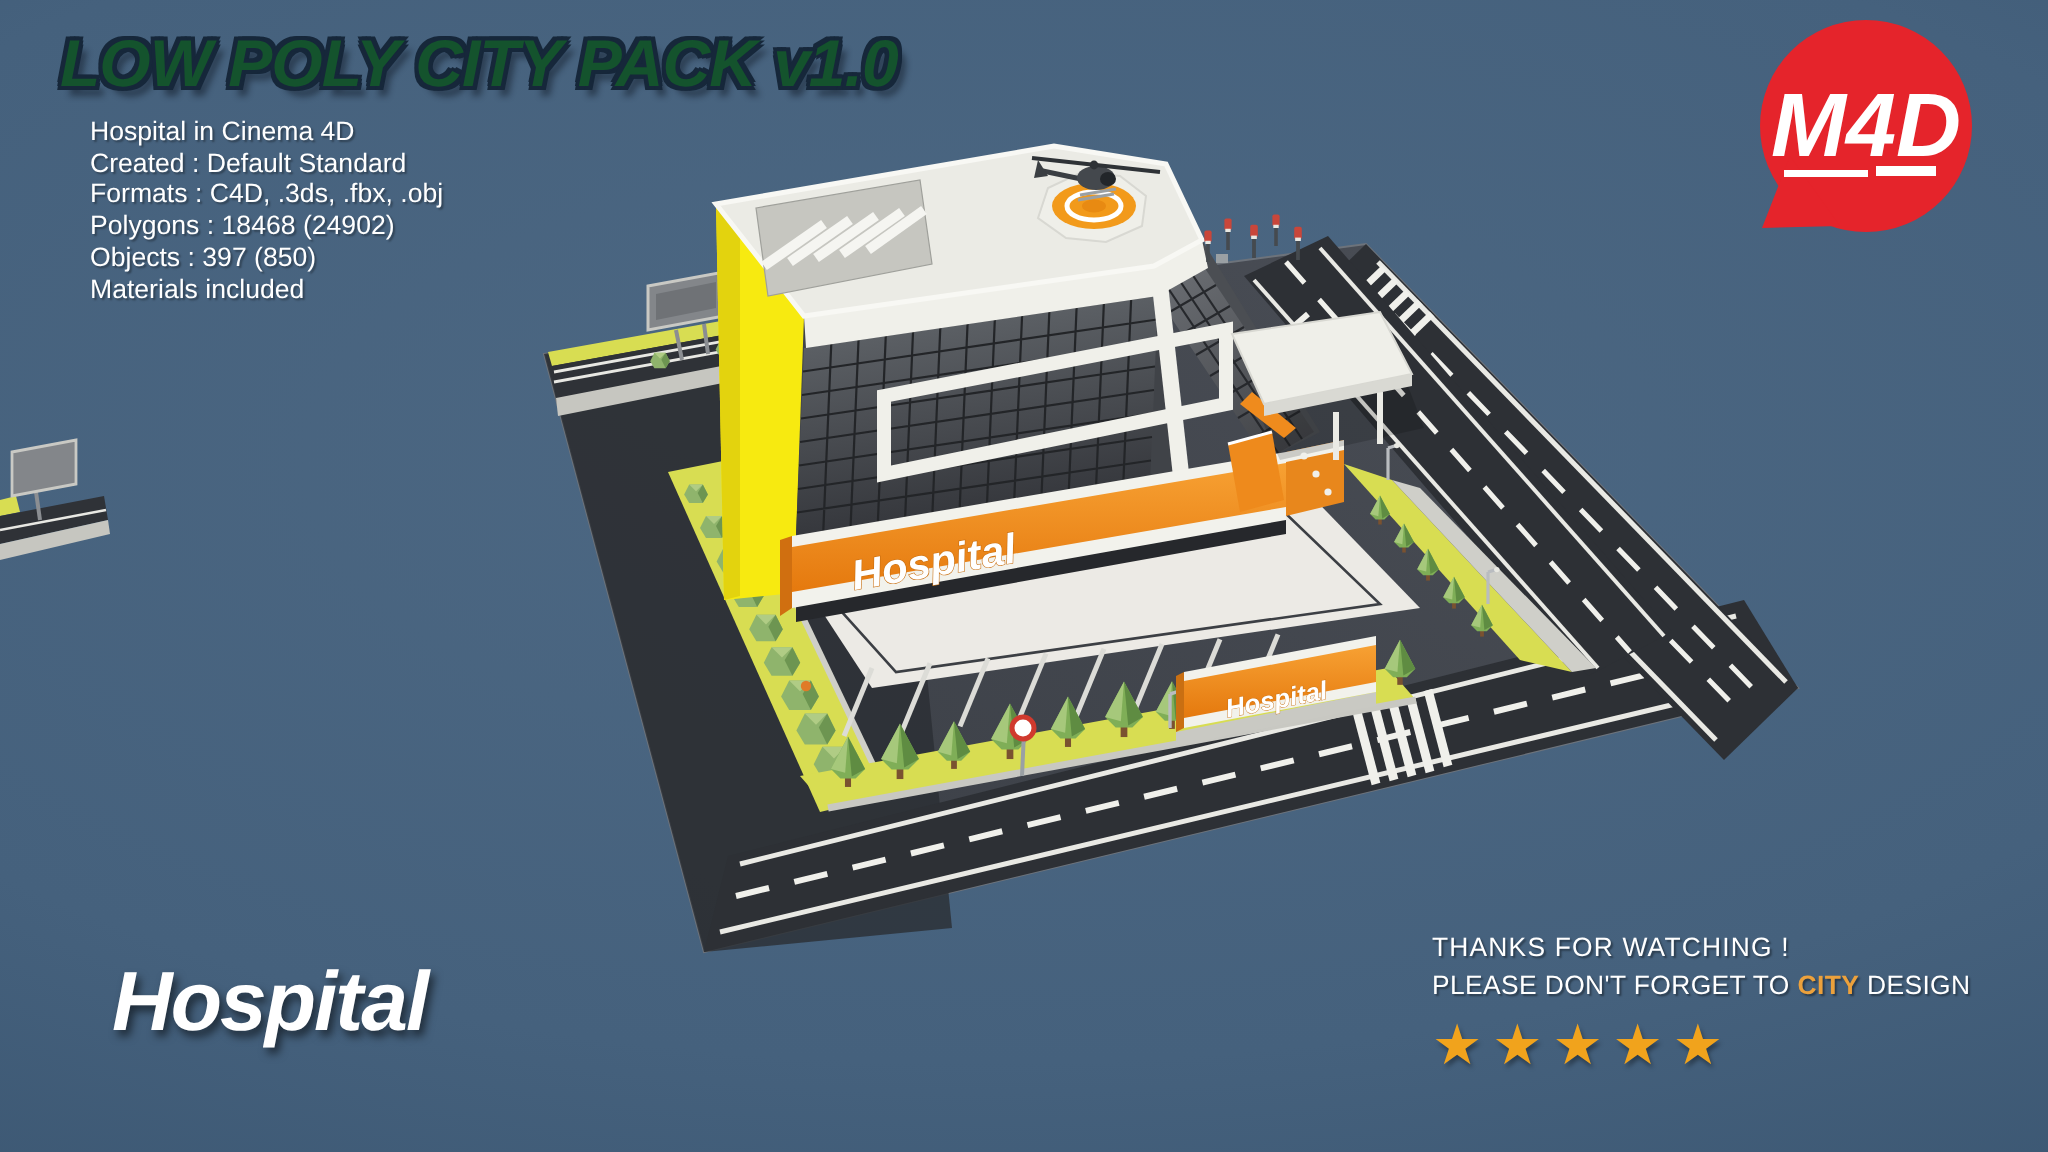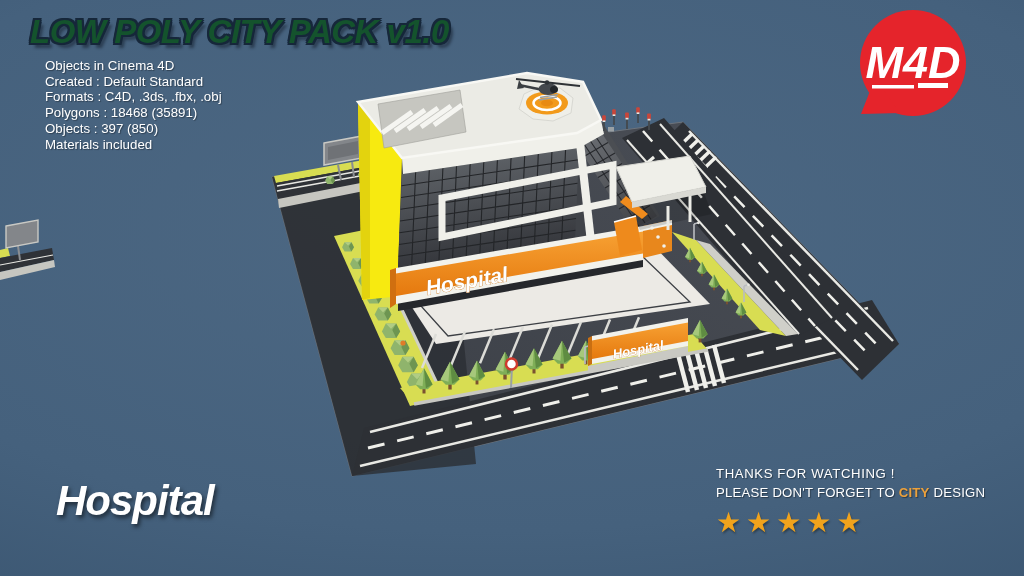--- a/index.html
+++ b/index.html
@@ -320,7 +320,7 @@
 <div class="title">LOW POLY CITY PACK v1.0</div>
 
 <div class="specs">
-  <div>Objects in Cinema 4D</div>
+  <div>Hospital in Cinema 4D</div>
   <div>Created : Default Standard</div>
   <div>Formats : C4D, .3ds, .fbx, .obj</div>
   <div>Polygons : 18468 (35891)</div>

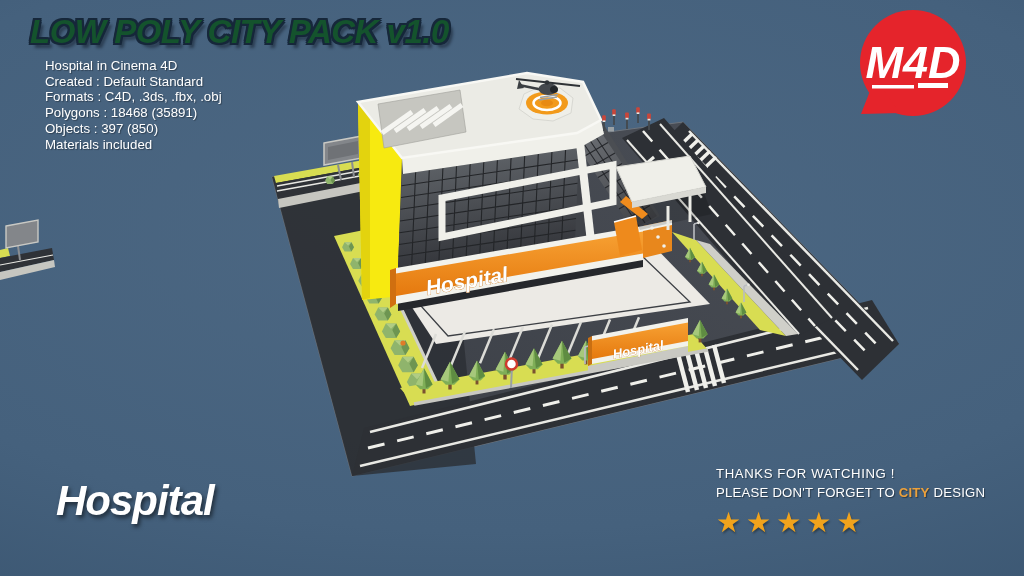--- a/index.html
+++ b/index.html
@@ -32,7 +32,7 @@
   .footer .rate{color:#eca13c;font-weight:bold;}
   .footer .stars{margin-top:6px;font-size:28px;letter-spacing:5px;color:#f1a31c;
     text-shadow:1px 2px 2px rgba(0,0,0,.35);}
-  .logo{position:absolute;left:856px;top:8px;width:114px;height:120px;}
+  .logo{position:absolute;left:876px;top:8px;width:114px;height:120px;}
 </style>
 </head>
 <body>

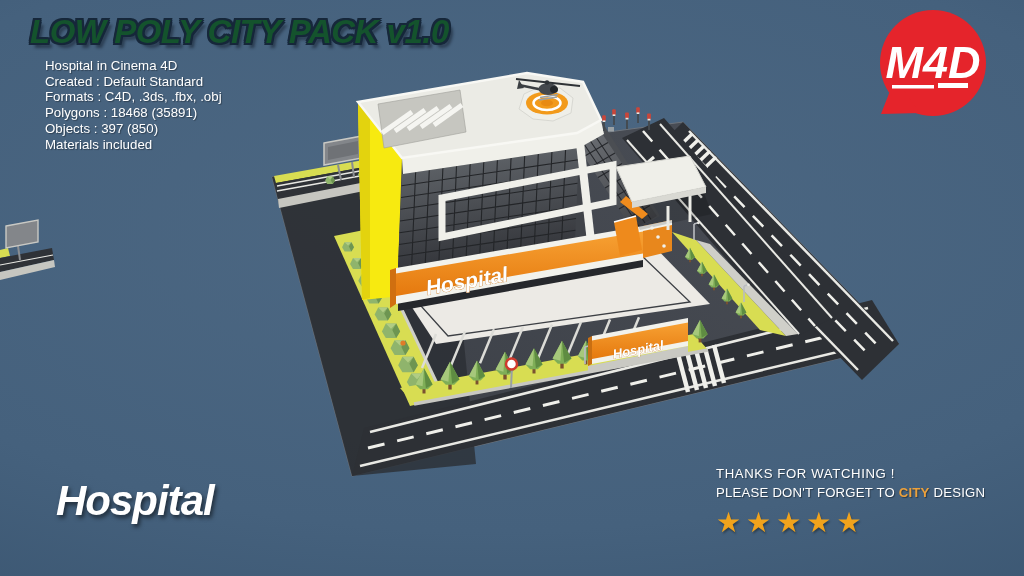--- a/index.html
+++ b/index.html
@@ -323,7 +323,7 @@
   <div>Hospital in Cinema 4D</div>
   <div>Created : Default Standard</div>
   <div>Formats : C4D, .3ds, .fbx, .obj</div>
-  <div>Polygons : 18468 (35891)</div>
+  <div>Polygons : 18468 (24902)</div>
   <div>Objects : 397 (850)</div>
   <div>Materials included</div>
 </div>

